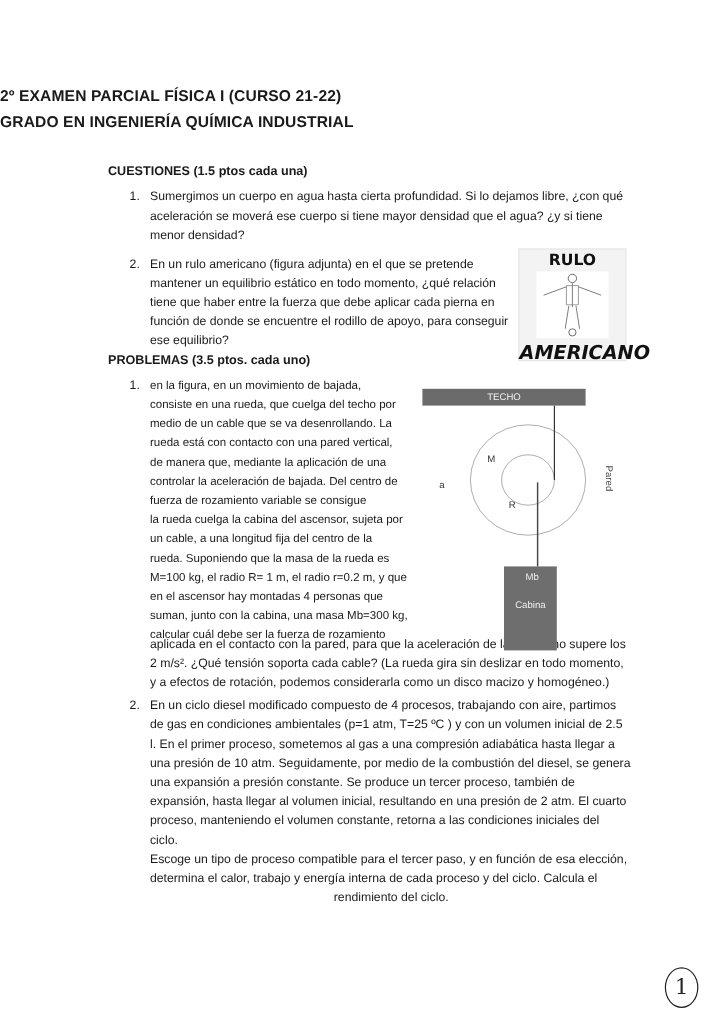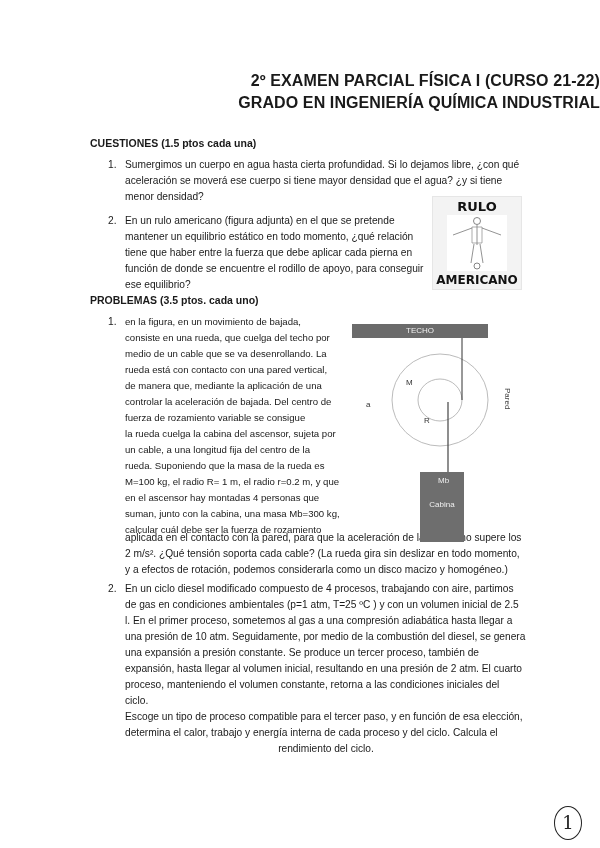--- a/index.html
+++ b/index.html
@@ -6,7 +6,7 @@
   body { width: 600px; height: 848px; position: relative; overflow: hidden;
          font-family: "Liberation Sans", sans-serif; color: #1a1a1a; }
   .abs { position: absolute; }
-  .title { left: 0; width: 600px; text-align: right; font-size: 16px; font-weight: bold; letter-spacing: 0.1px; }
+  .title { left: 0; width: 600px; text-align: left; font-size: 13px; font-weight: bold; letter-spacing: 0.1px; }
   .section { font-size: 10.5px; font-weight: bold; }
   .para { font-size: 10.2px; line-height: 16px; text-align: justify; }
   .num { font-size: 10.2px; line-height: 16px; }

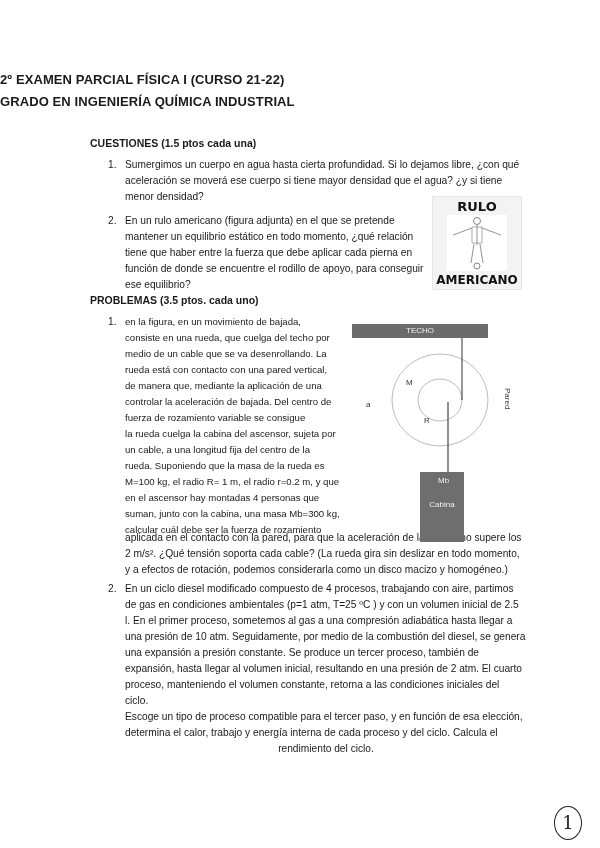--- a/index.html
+++ b/index.html
@@ -45,7 +45,7 @@
   <div style="text-align:left">ese equilibrio?</div>
 </div>
 
-<div class="abs rulo-box" style="left:432px; top:196px; width:88px; height:92px;">
+<div class="abs rulo-box" style="left:432px; top:207px; width:88px; height:92px;">
   <div class="rulo-top" style="top:2px;">RULO</div>
   <svg class="abs" style="left:8px; top:18px;" width="72" height="56" viewBox="0 0 72 56">
     <rect x="6" y="0" width="60" height="56" fill="#ffffff"></rect>

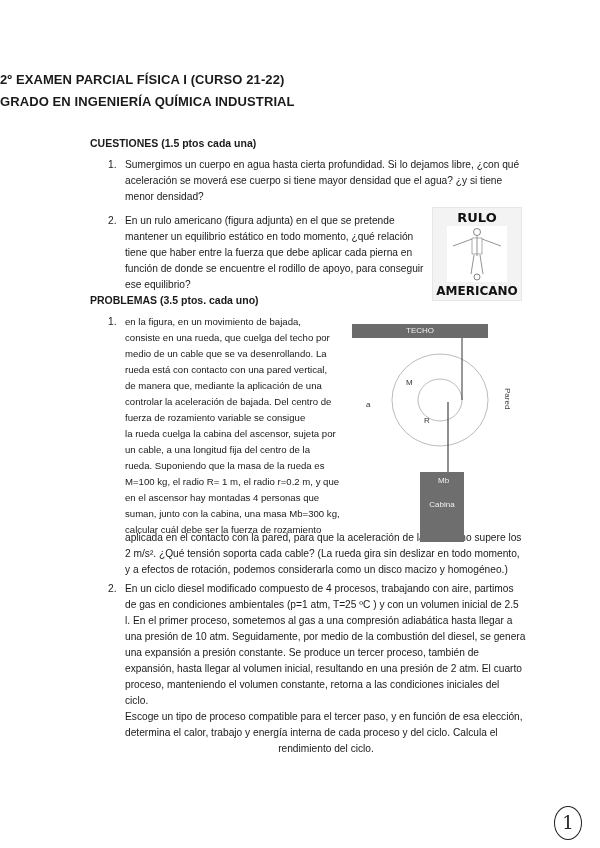--- a/index.html
+++ b/index.html
@@ -13,7 +13,7 @@
   .rulo-box { background: #f3f3f3; border: 1px solid #e6e6e6; }
   .rulo-top, .rulo-bot { position: absolute; left: 0; width: 100%; text-align: center;
         font-family: "DejaVu Sans", sans-serif; font-weight: bold; font-size: 13px; color: #111; }
-  .rulo-bot { font-size: 12px; }
+  .rulo-bot { font-size: 16px; font-style: italic; }
   .techo { background: #6b6b6b; color: #f0f0f0; font-size: 8px; text-align: center; line-height: 14px; }
   .cabina { background: #6e6e6e; color: #f0f0f0; font-size: 8px; }
   .diag-label { font-size: 8px; color: #333; }

